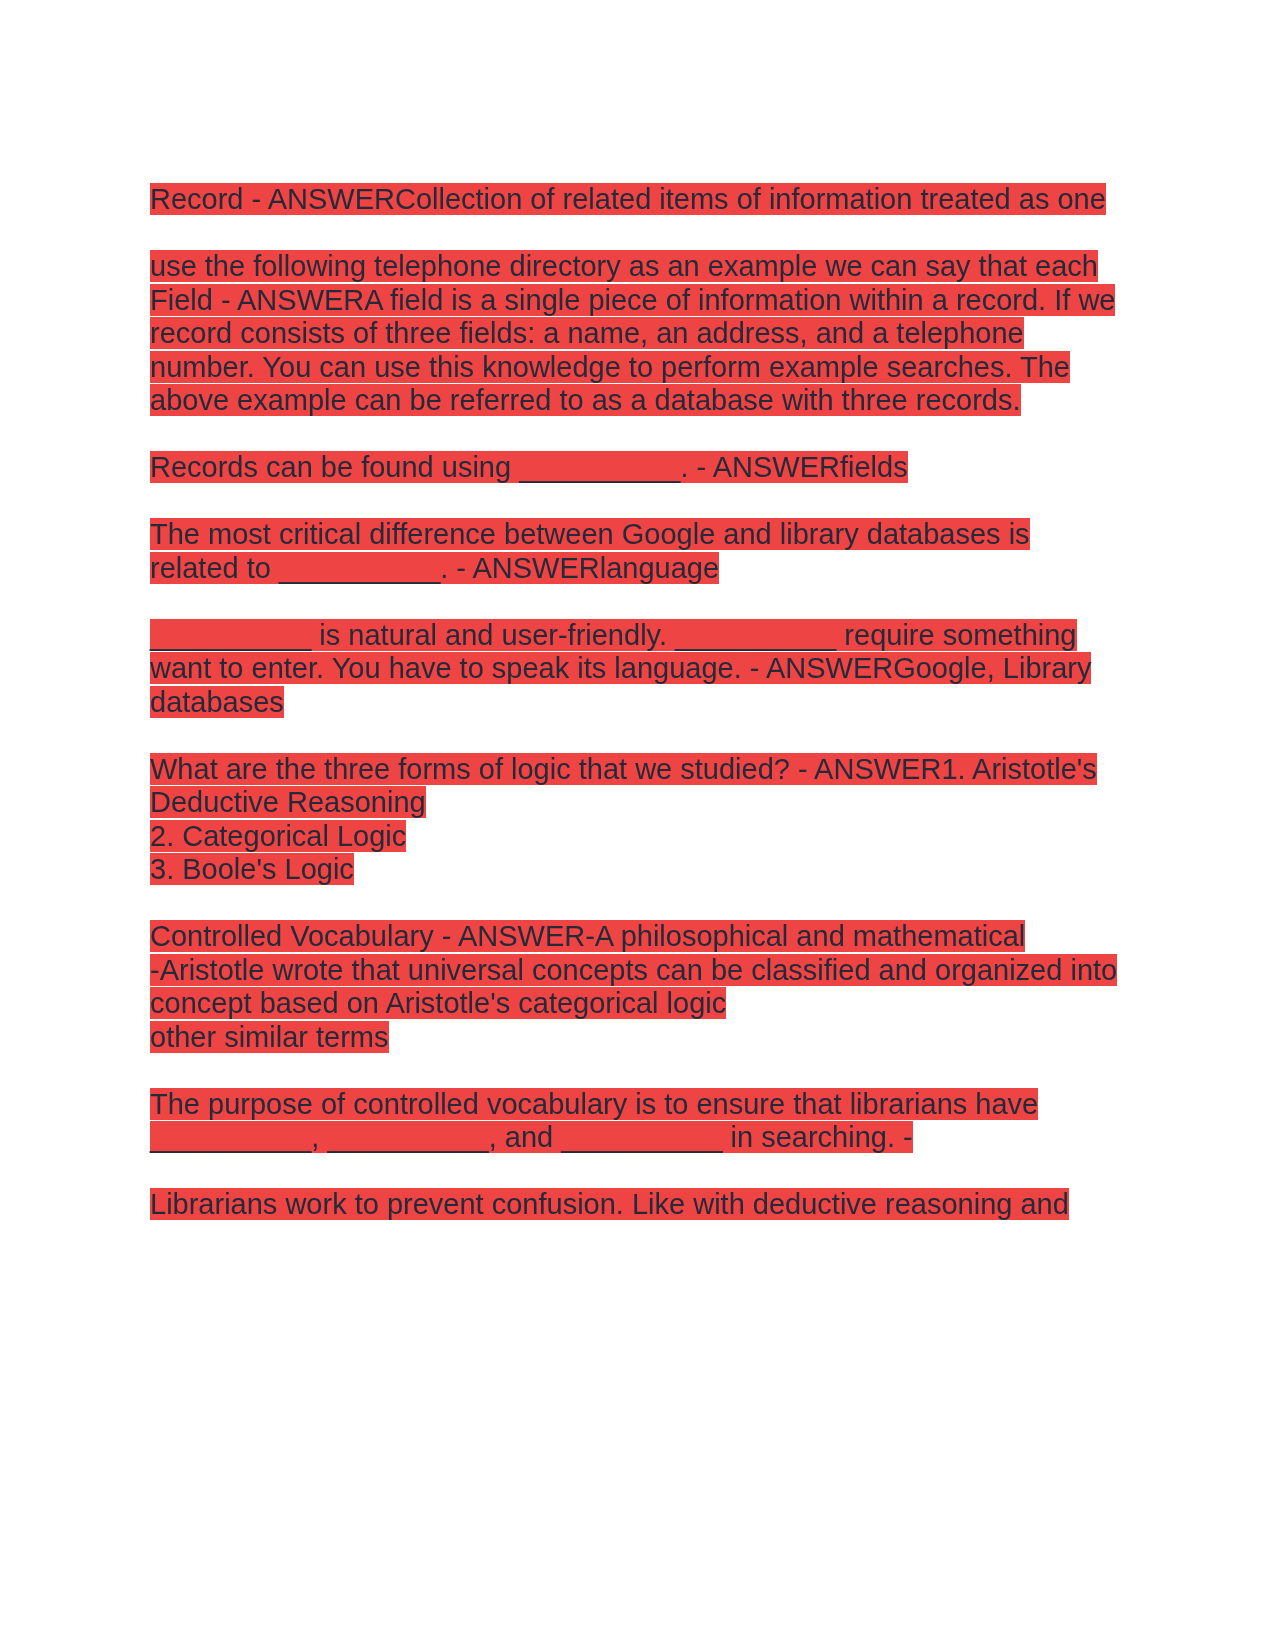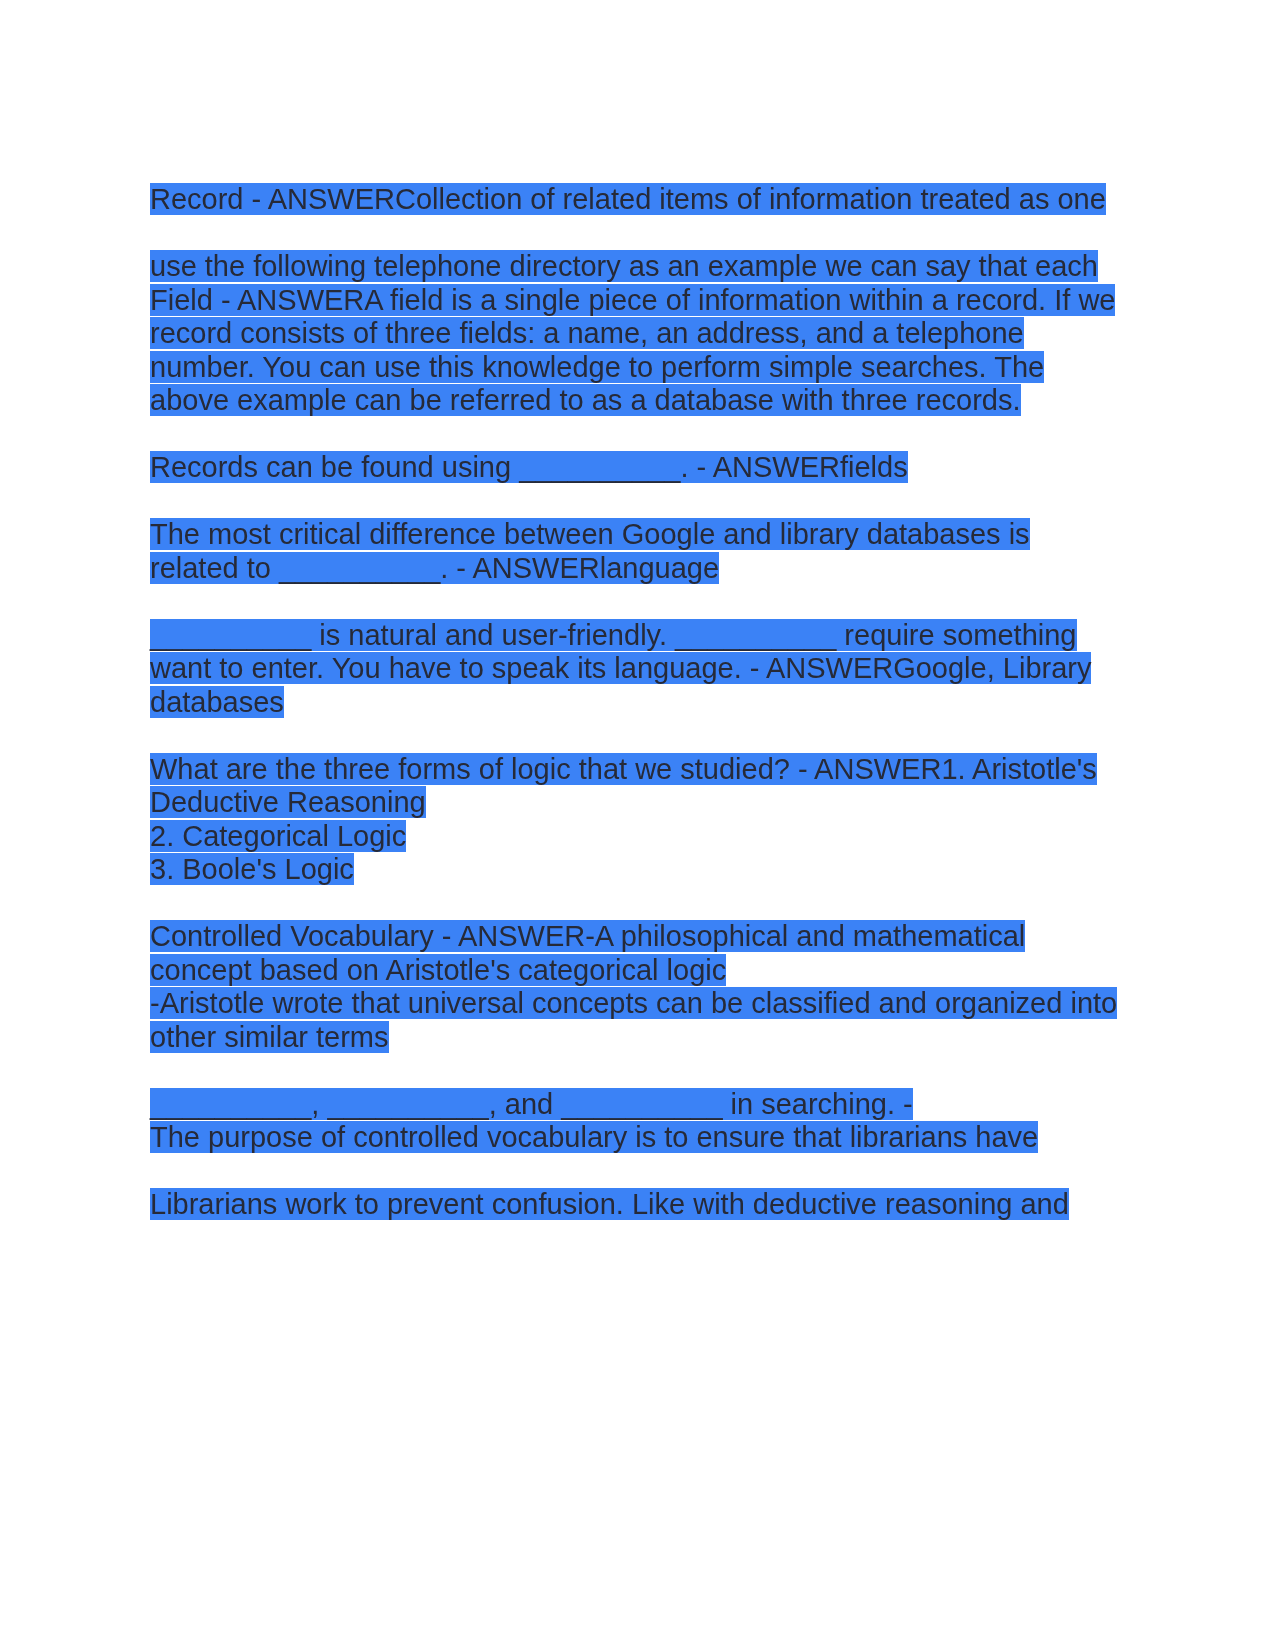--- a/index.html
+++ b/index.html
@@ -17,7 +17,7 @@
   .entry { margin: 0 0 33.5px 0; }
   .line {
     display: inline;
-    background: #3b82f6;
+    background: #ef4444;
     box-decoration-break: clone;
     -webkit-box-decoration-break: clone;
     white-space: pre-wrap;

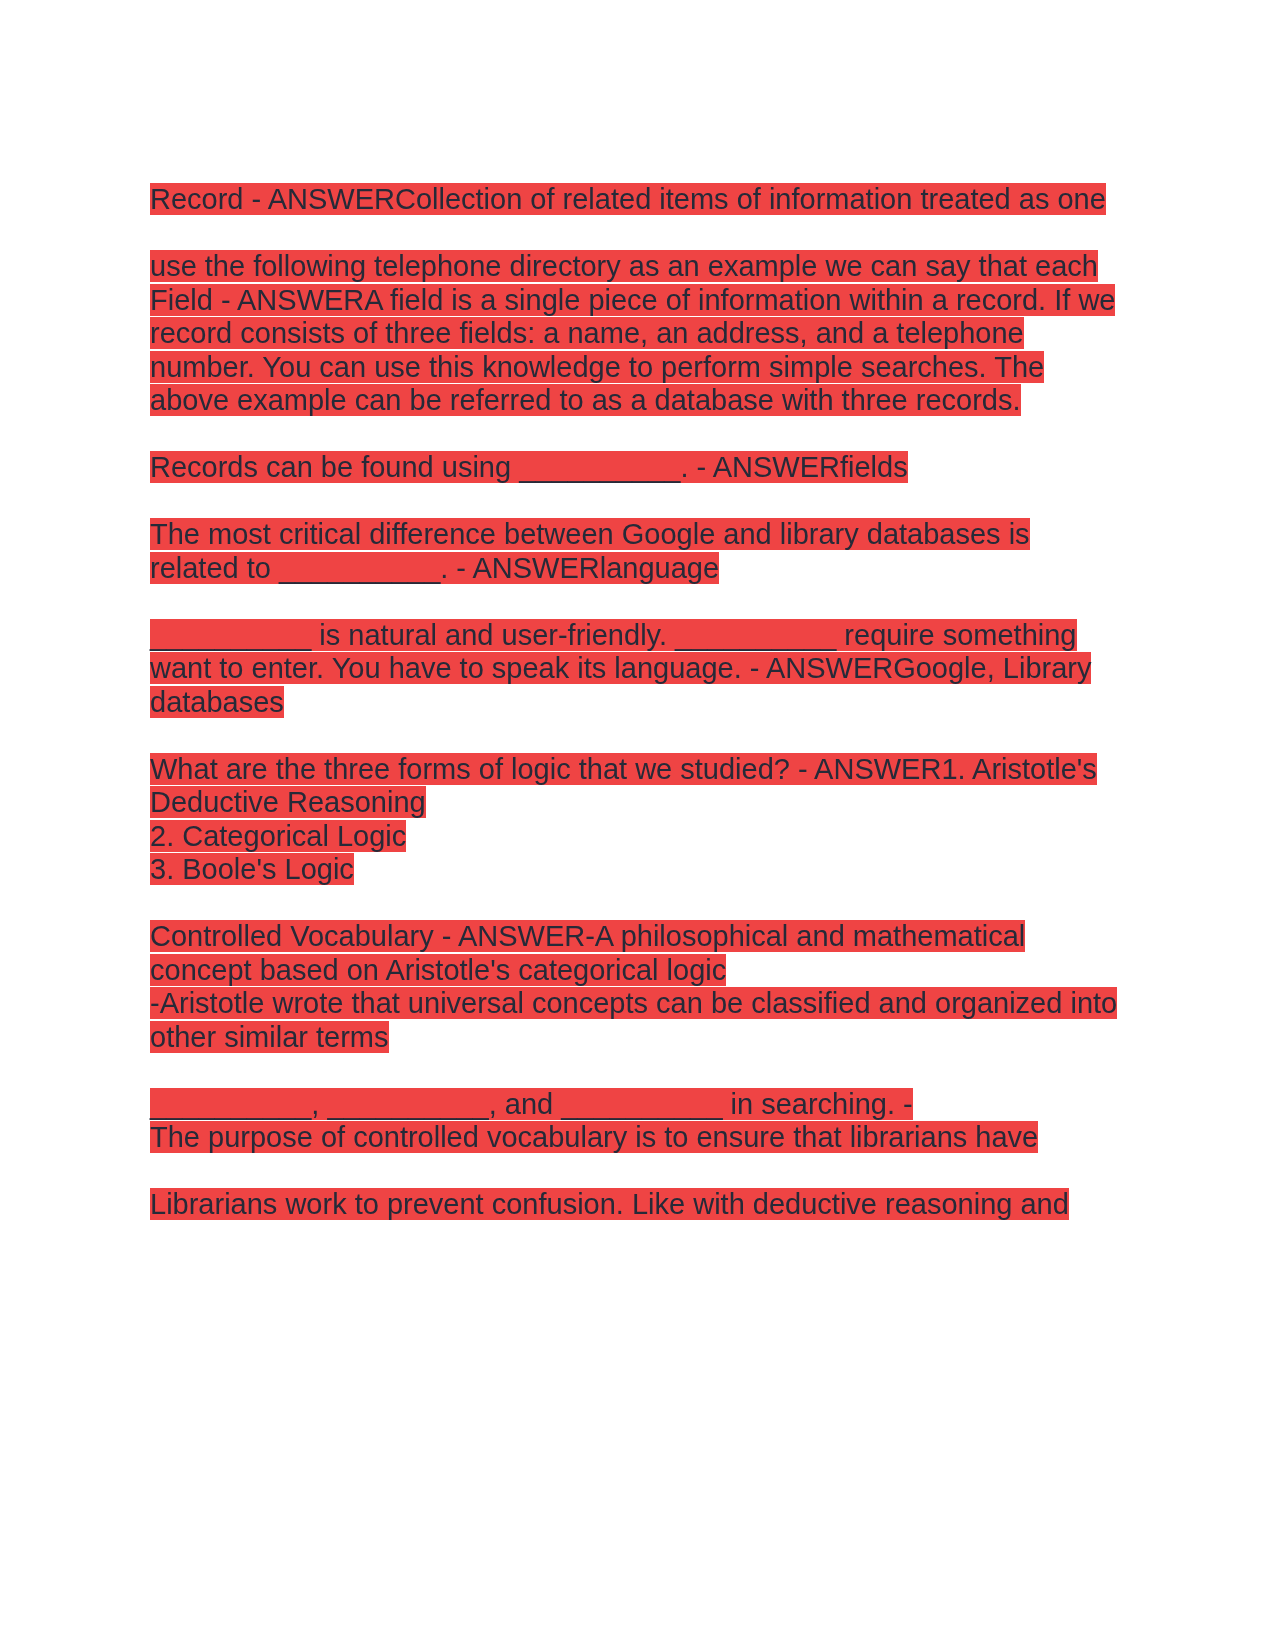--- a/index.html
+++ b/index.html
@@ -36,7 +36,7 @@
       <span class="row"><span class="line">use the following telephone directory as an example we can say that each</span></span>
       <span class="row"><span class="line">Field - ANSWERA field is a single piece of information within a record. If we</span></span>
       <span class="row"><span class="line">record consists of three fields: a name, an address, and a telephone</span></span>
-      <span class="row"><span class="line">number. You can use this knowledge to perform simple searches. The</span></span>
+      <span class="row"><span class="line">number. You can use this knowledge to perform example searches. The</span></span>
       <span class="row"><span class="line">above example can be referred to as a database with three records.</span></span>
     </div>
     <div class="entry">

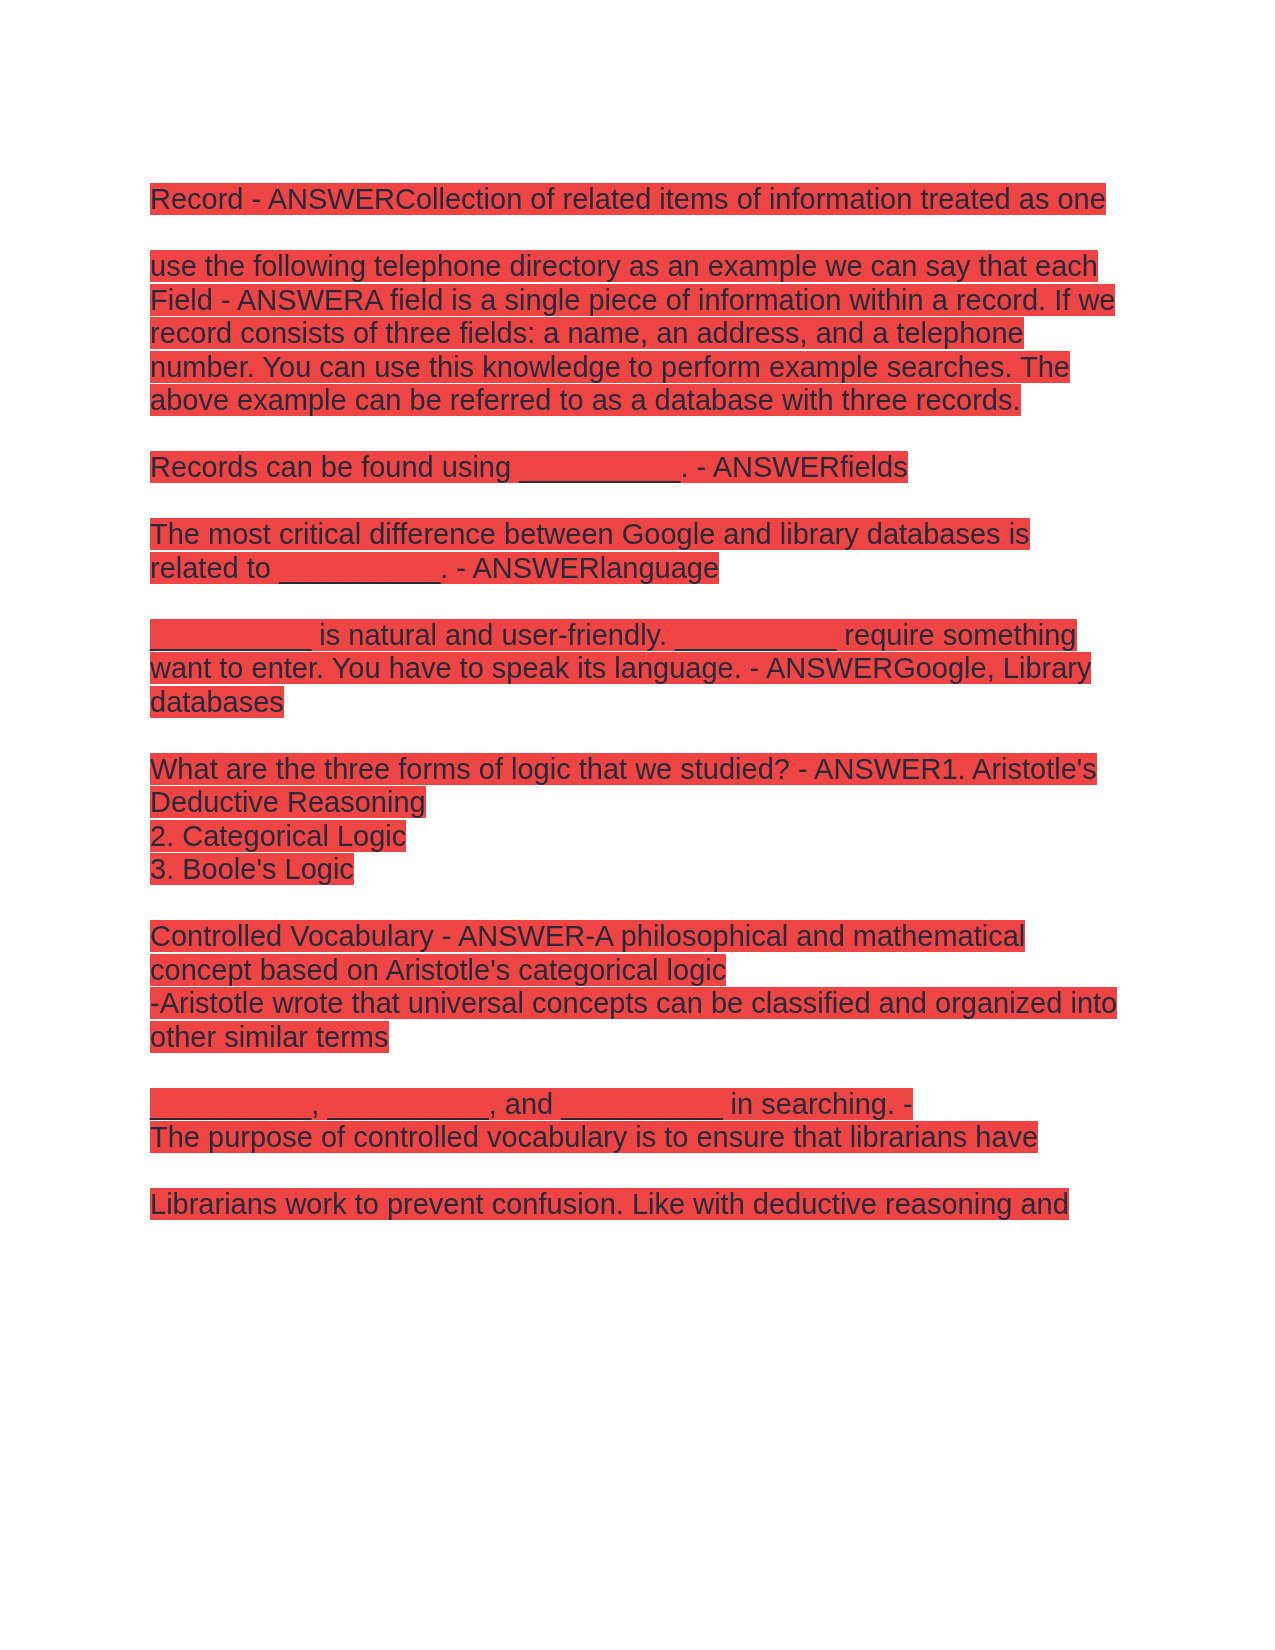--- a/index.html
+++ b/index.html
@@ -59,8 +59,8 @@
     </div>
     <div class="entry">
       <span class="row"><span class="line">Controlled Vocabulary - ANSWER-A philosophical and mathematical</span></span>
+      <span class="row"><span class="line">-Aristotle wrote that universal concepts can be classified and organized into</span></span>
       <span class="row"><span class="line">concept based on Aristotle's categorical logic</span></span>
-      <span class="row"><span class="line">-Aristotle wrote that universal concepts can be classified and organized into</span></span>
       <span class="row"><span class="line">other similar terms</span></span>
     </div>
     <div class="entry">

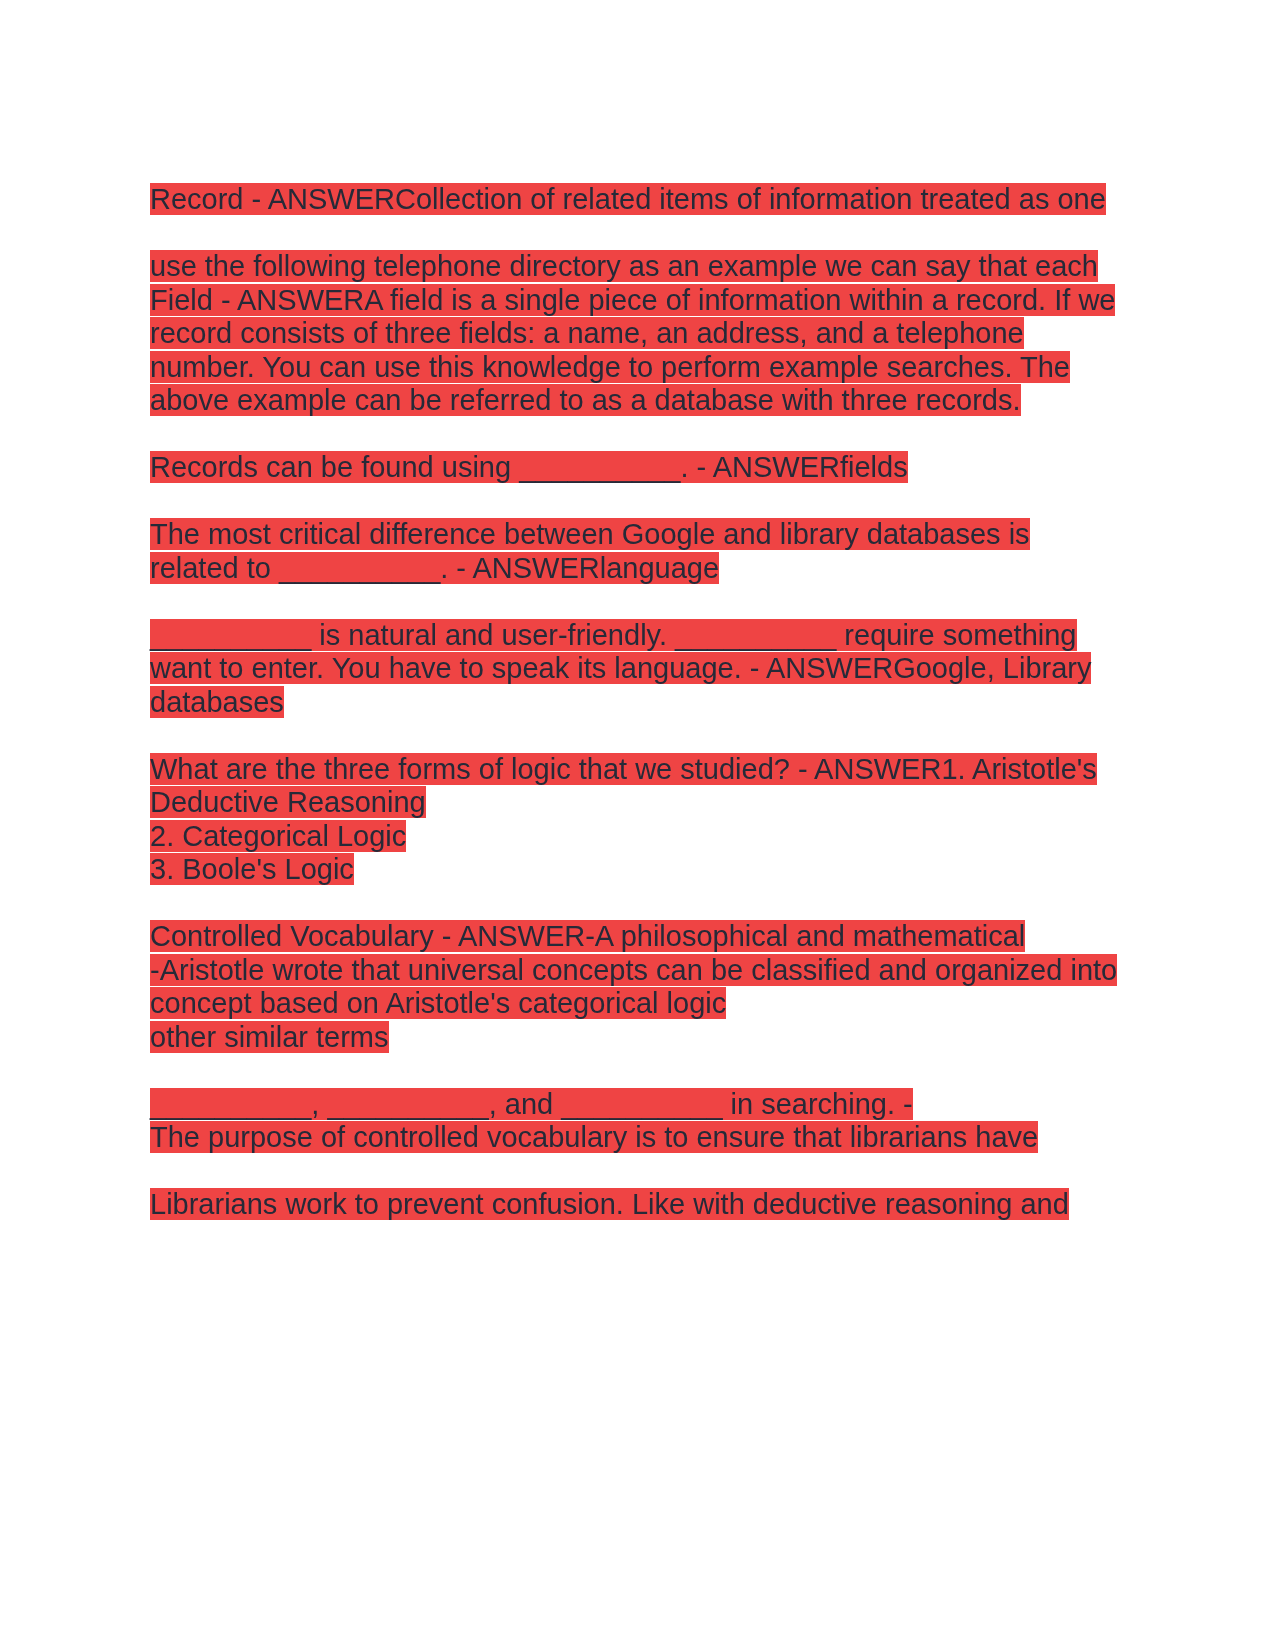--- a/index.html
+++ b/index.html
@@ -64,8 +64,8 @@
       <span class="row"><span class="line">other similar terms</span></span>
     </div>
     <div class="entry">
+      <span class="row"><span class="line">The purpose of controlled vocabulary is to ensure that librarians have</span></span>
       <span class="row"><span class="line">__________, __________, and __________ in searching. -</span></span>
-      <span class="row"><span class="line">The purpose of controlled vocabulary is to ensure that librarians have</span></span>
     </div>
     <div class="entry">
       <span class="row"><span class="line">Librarians work to prevent confusion. Like with deductive reasoning and</span></span>

